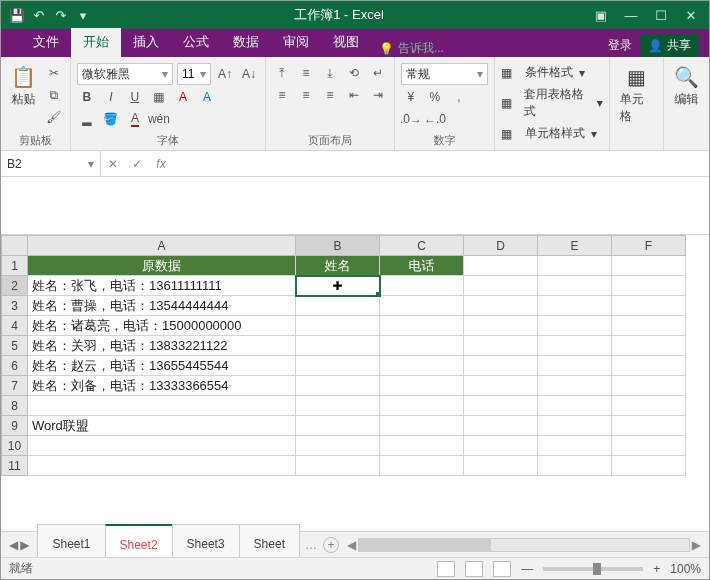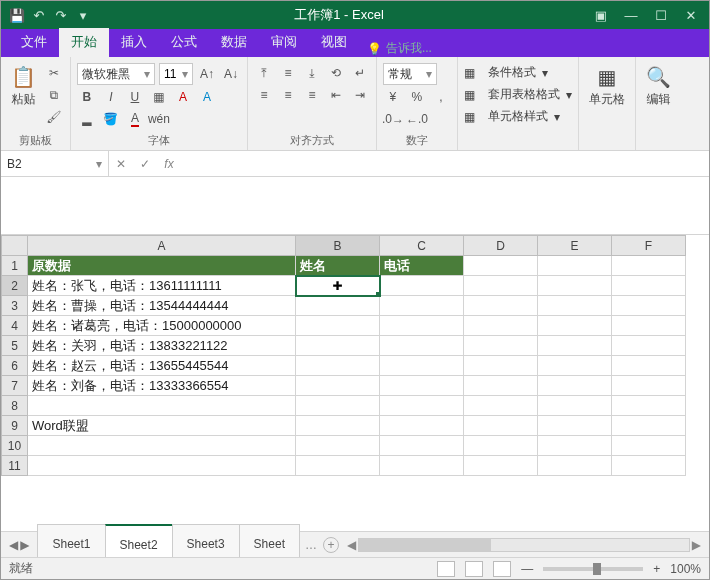--- a/index.html
+++ b/index.html
@@ -10,7 +10,7 @@
 .ti{flex:1;text-align:center;font-size:13px;color:#fff}
 .winbtns{display:flex;gap:2px}
 .winbtn{width:28px;height:22px;display:flex;align-items:center;justify-content:center;color:#cfe8db;font-size:13px}
-.tabs{background:#6d28d9;height:28px;display:flex;align-items:flex-end;padding-left:8px;color:#fff}
+.tabs{background:#701a75;height:28px;display:flex;align-items:flex-end;padding-left:20px;color:#fff}
 .tab{padding:5px 12px 6px;font-size:13px;color:#e8f3ed;cursor:pointer}
 .tab.active{background:#f1f1f1;color:#0d6b3f}
 .tellme{color:#7fb99b;margin-left:8px;display:flex;align-items:center;gap:4px;font-size:13px}

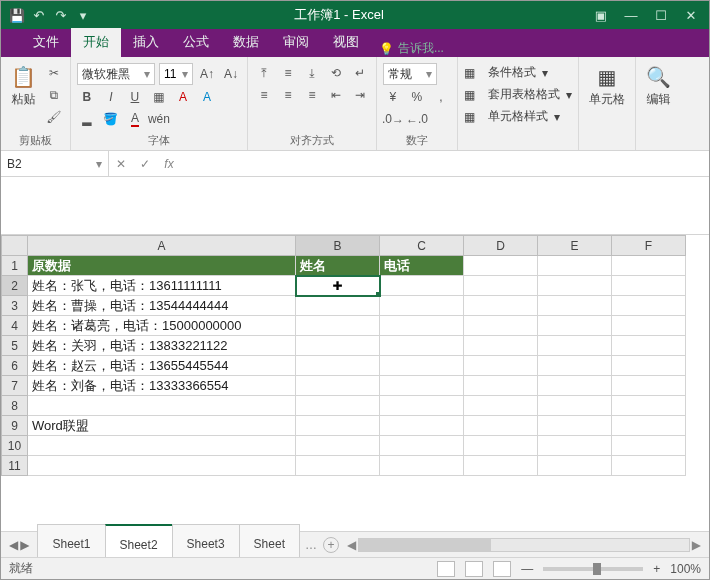--- a/index.html
+++ b/index.html
@@ -92,6 +92,13 @@
       <span>💡</span>
       <span>告诉我...</span>
     </div>
+  <div class="rtabs">
+    <span>登录</span>
+    <span class="share">
+        <span>👤</span>
+        <span>共享</span>
+      </span>
+  </div>
 </div>
 
 <div class="ribbon">

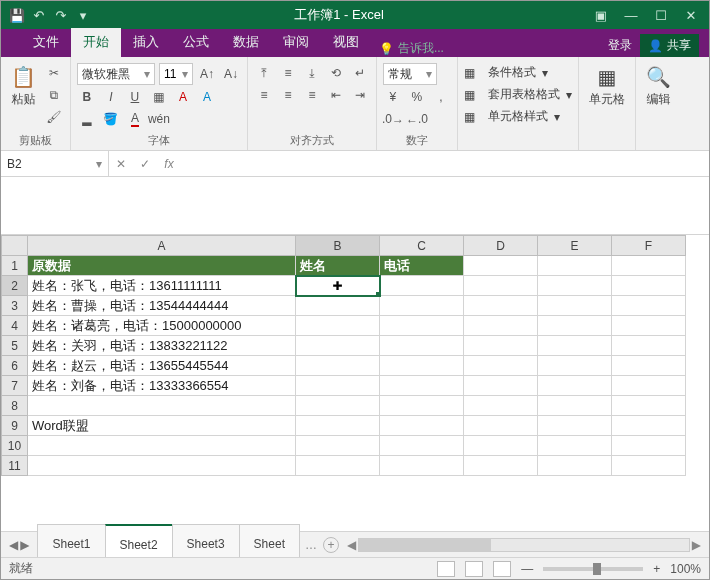--- a/index.html
+++ b/index.html
@@ -24,7 +24,7 @@
 .vbtn .ic{font-size:20px}
 .row{display:flex;align-items:center;gap:4px}
 .minibtn{width:20px;height:20px;display:flex;align-items:center;justify-content:center;color:#555;border:1px solid transparent;font-size:12px}
-.fontname{border:1px solid #c8c8c8;background:#fff;height:22px;width:78px;padding:0 4px;display:flex;align-items:center;font-size:12px;color:#333}
+.fontname{border:1px solid #c8c8c8;background:#fff;height:22px;width:96px;padding:0 4px;display:flex;align-items:center;font-size:12px;color:#333}
 .fontsize{border:1px solid #c8c8c8;background:#fff;height:22px;width:34px;padding:0 4px;display:flex;align-items:center;font-size:12px}
 .stylerow{display:flex;align-items:center;gap:6px;color:#444;font-size:12px;padding:1px 0}
 .styic{width:18px;height:14px;display:inline-block}

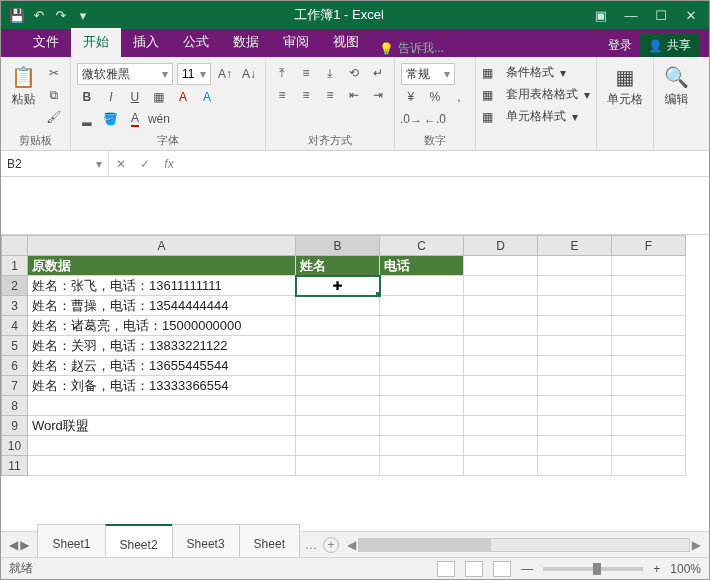--- a/index.html
+++ b/index.html
@@ -179,7 +179,7 @@
 
   <div class="grp">
     <div class="gbody" style="flex-direction:column;gap:2px">
-      <div class="fontname" style="width:54px">
+      <div class="fontname" style="width:87px">
           <span>常规</span>
           <span style="margin-left:auto;color:#888">▾</span>
         </div>

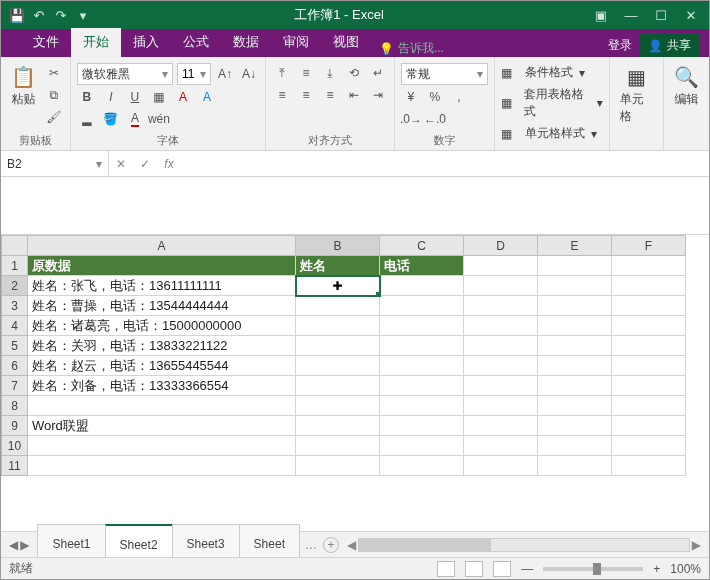--- a/index.html
+++ b/index.html
@@ -174,7 +174,7 @@
         <span class="minibtn">⇥</span>
       </div>
     </div>
-    <div class="glabel">对齐方式</div>
+    <div class="glabel">页面布局</div>
   </div>
 
   <div class="grp">

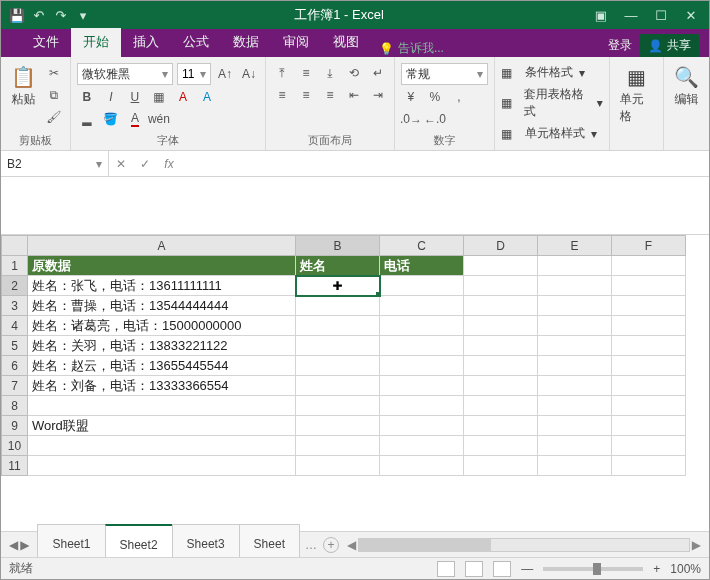--- a/index.html
+++ b/index.html
@@ -29,7 +29,7 @@
 .stylerow{display:flex;align-items:center;gap:6px;color:#444;font-size:12px;padding:1px 0}
 .styic{width:18px;height:14px;display:inline-block}
 .namebox-row{height:26px;border-bottom:1px solid #d4d4d4;display:flex;align-items:stretch;background:#fff}
-.namebox{width:108px;border-right:1px solid #d4d4d4;display:flex;align-items:center;padding:12px 6px;font-size:12px;color:#333}
+.namebox{width:100px;border-right:1px solid #d4d4d4;display:flex;align-items:center;padding:12px 6px;font-size:12px;color:#333}
 .namebox .dd{margin-left:auto;color:#888}
 .fxrow{display:flex;align-items:center;flex:1}
 .fxbtn{width:24px;display:flex;align-items:center;justify-content:center;color:#888;font-size:12px}

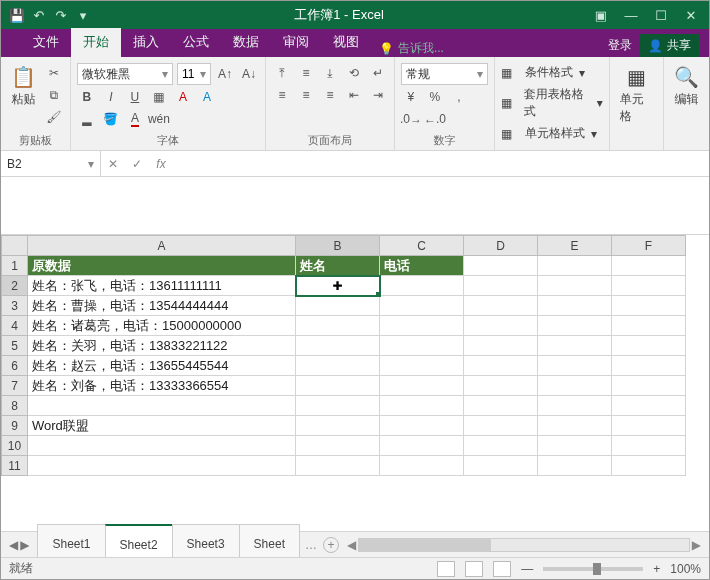--- a/index.html
+++ b/index.html
@@ -43,7 +43,7 @@
 td.rowh{width:26px;height:20px}
 .corner{width:26px;height:20px;background:#e6e6e6;border:1px solid #bdbdbd}
 td.cell{border:1px solid #d4d4d4;height:20px;padding:0 4px;font-size:13px;color:#222;background:#fff;white-space:nowrap;overflow:hidden}
-.hdr1{background:#4a7d3a!important;color:#fff!important;text-align:left;font-weight:bold}
+.hdr1{background:#4a7d3a!important;color:#fff!important;text-align:center;font-weight:normal}
 .sel{outline:2px solid #1f7246;outline-offset:-1px;position:relative}
 .sel::after{content:"";position:absolute;right:-3px;bottom:-3px;width:6px;height:6px;background:#1f7246}
 th.colh.sel-col,td.rowh.sel-row{background:#d2d2d2}

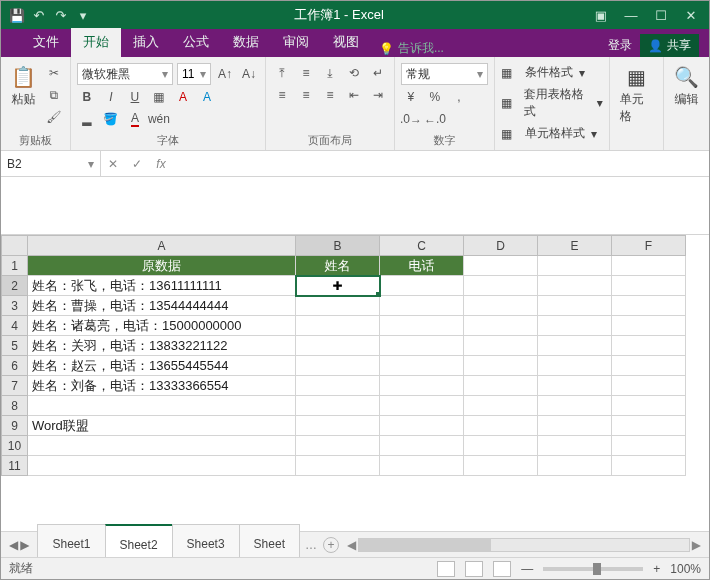--- a/index.html
+++ b/index.html
@@ -51,7 +51,7 @@
 .sheets{height:26px;border-top:1px solid #d4d4d4;background:#f1f1f1;display:flex;align-items:center}
 .sheetnav{display:flex;gap:2px;padding:0 8px;color:#777}
 .sheet-tab{padding:12px 14px;border:1px solid #ccc;border-bottom:none;background:#f7f7f7;font-size:12px;color:#444;margin-right:-1px}
-.sheet-tab.active{background:#fff;border-bottom:1px solid #fff;color:#404040;border-top:2px solid #0d6b3f}
+.sheet-tab.active{background:#fff;border-bottom:1px solid #fff;color:#ef4444;border-top:2px solid #0d6b3f}
 .hsb{flex:1;display:flex;align-items:center;padding:0 6px}
 .sb-track{flex:1;height:14px;background:#e8e8e8;border:1px solid #ccc;position:relative}
 .sb-thumb{position:absolute;left:0;top:0;height:100%;width:40%;background:#cdcdcd}

